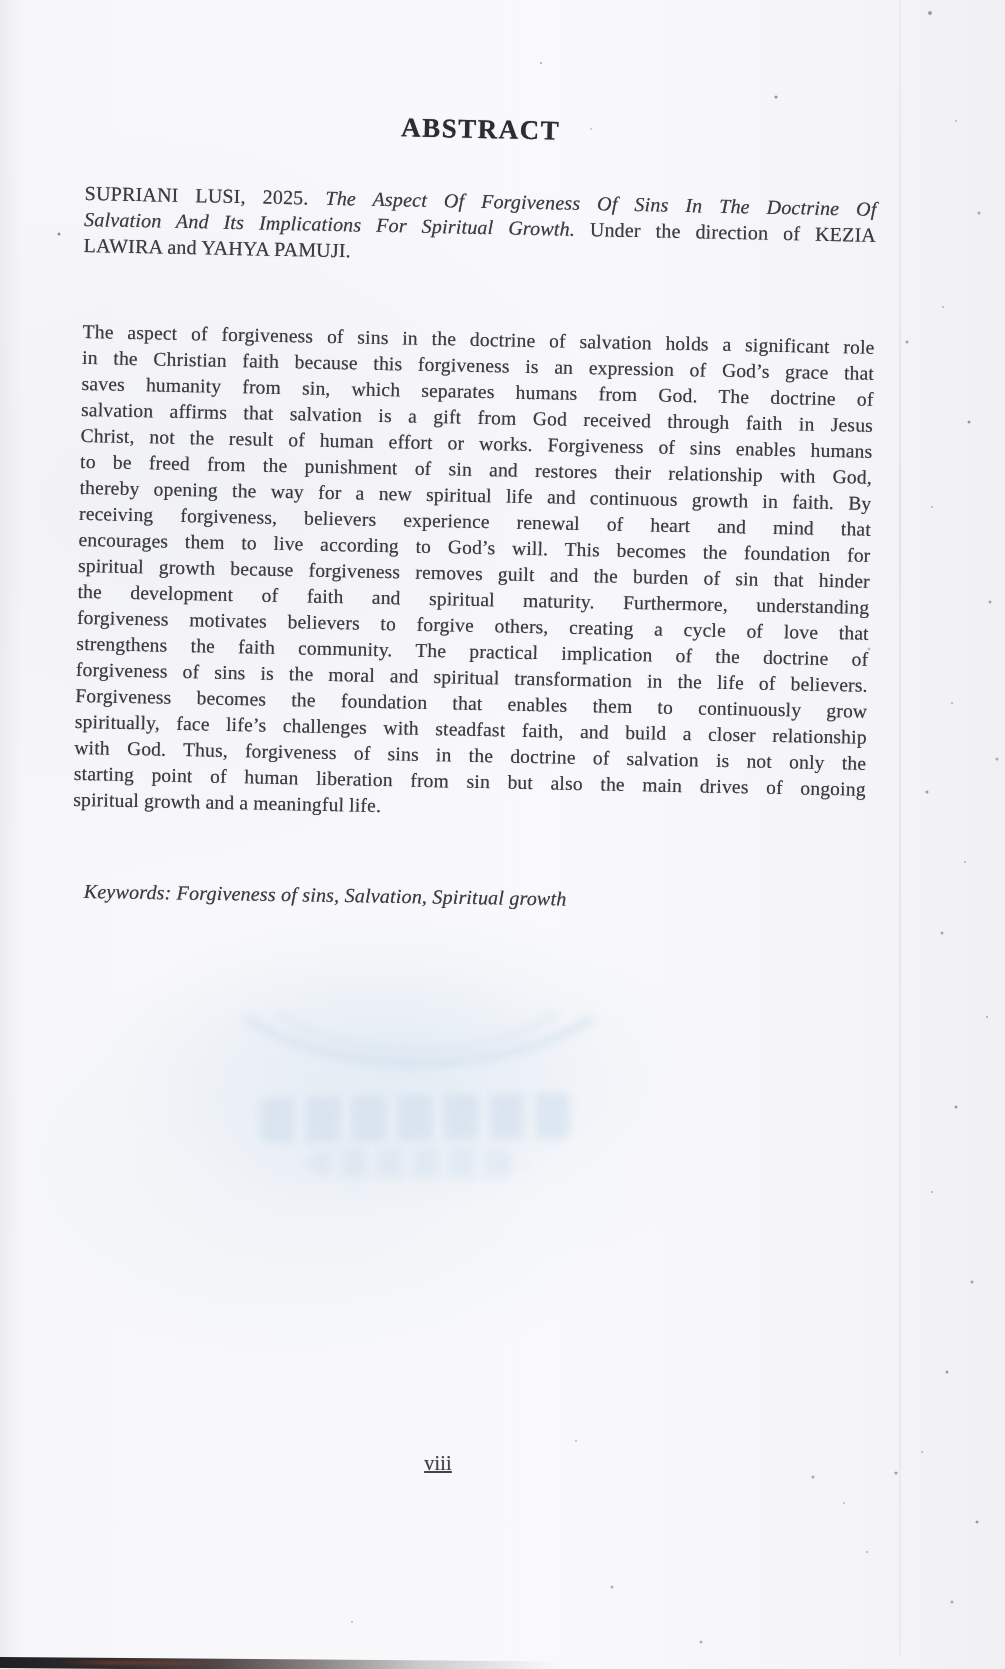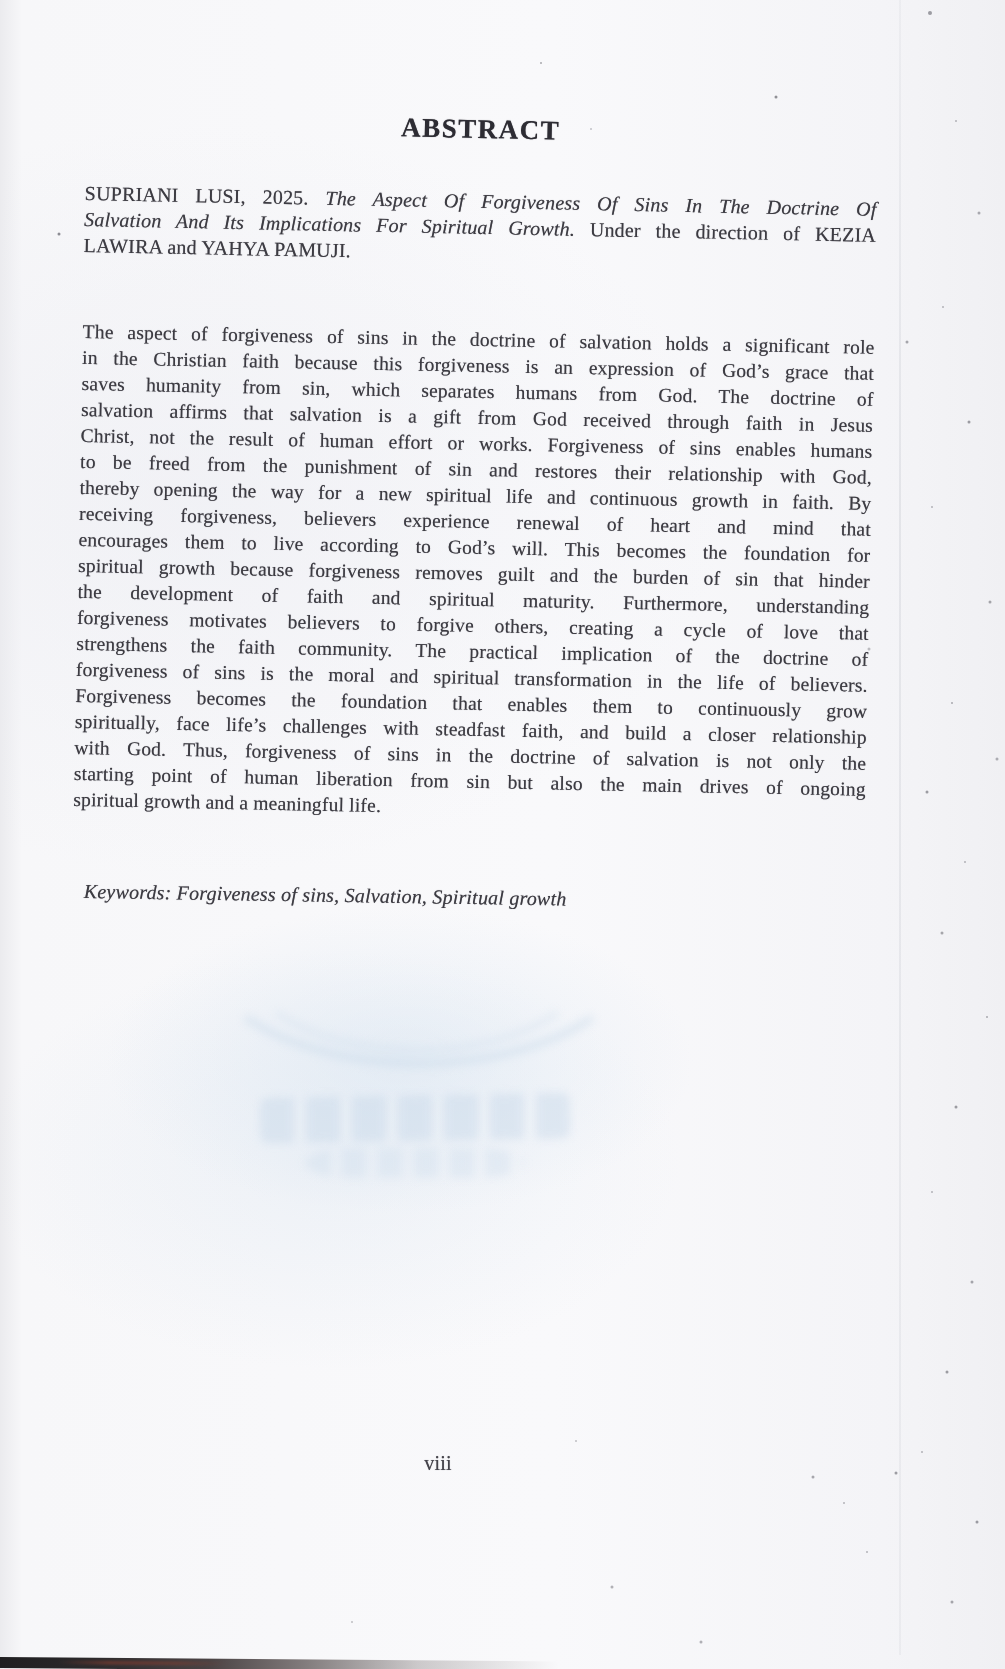--- a/index.html
+++ b/index.html
@@ -145,7 +145,7 @@
 
   <div class="block keywords ink" style="left:84px; top:880px; width:792px;">Keywords: Forgiveness of sins, Salvation, Spiritual growth</div>
 
-  <div class="block pagenum ink" style="left:398px; top:1452px; width:80px;">viii</div>
+  <div class="block pagenum ink" style="left:398px; top:1452px; width:80px;text-decoration:underline;">viii</div>
 
   <div class="edge-line"></div>
   <div class="bottom-band"></div>

